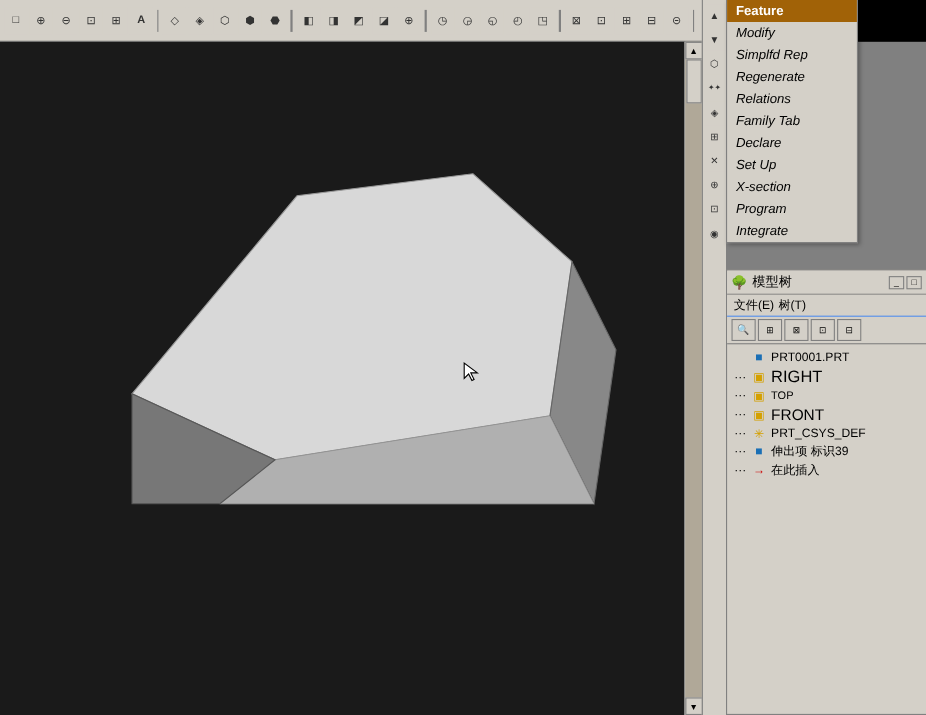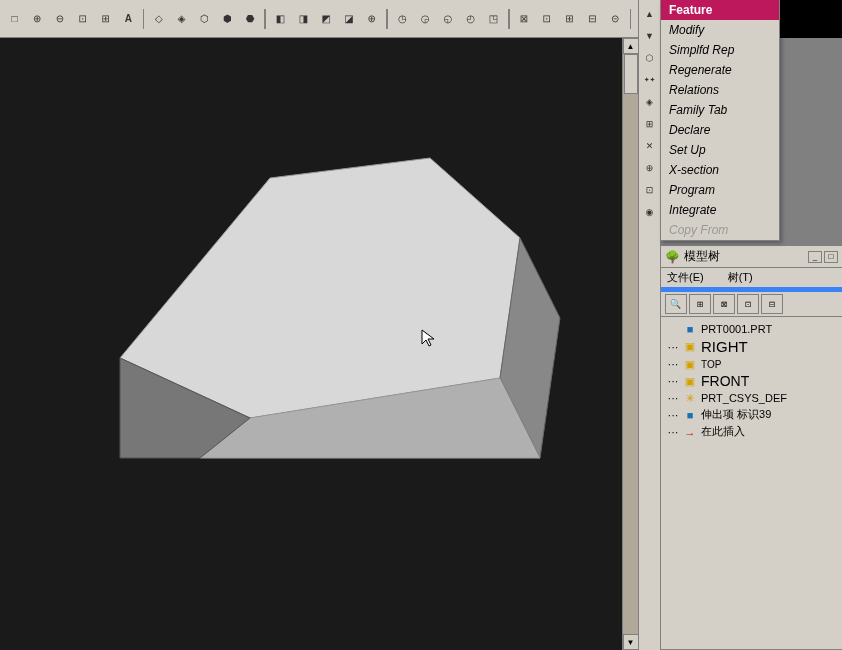--- a/index.html
+++ b/index.html
@@ -164,7 +164,7 @@
     }
     .menu-header {
       padding: 3px 8px;
-      background: #be185d;
+      background: #a16207;
       color: #fff;
       font-size: 12px;
       font-weight: bold;

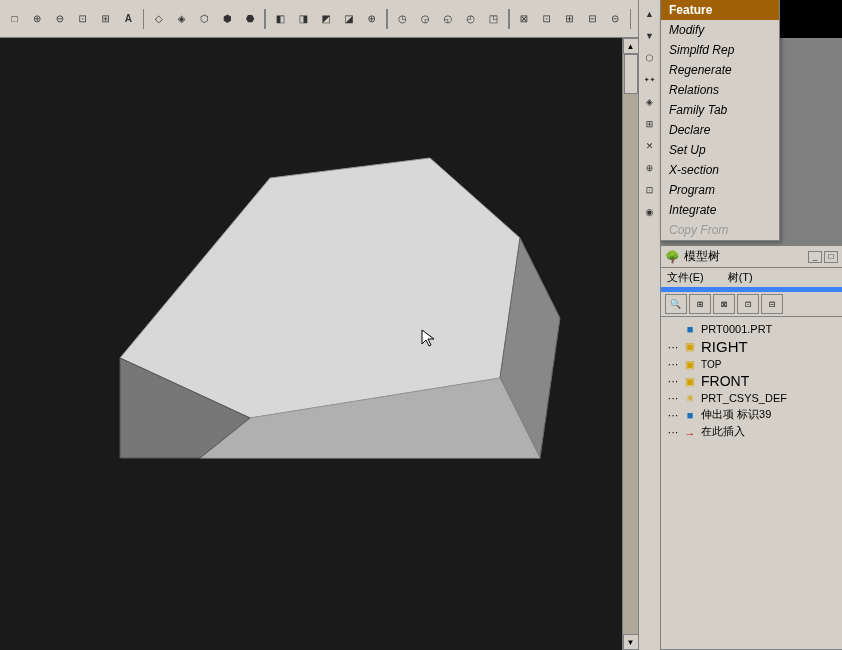--- a/index.html
+++ b/index.html
@@ -389,7 +389,6 @@
   <div class="menu-item">X-section</div>
   <div class="menu-item">Program</div>
   <div class="menu-item">Integrate</div>
-  <div class="menu-item disabled">Copy From</div>
 </div>
 
 <div id="right-top-area"></div>

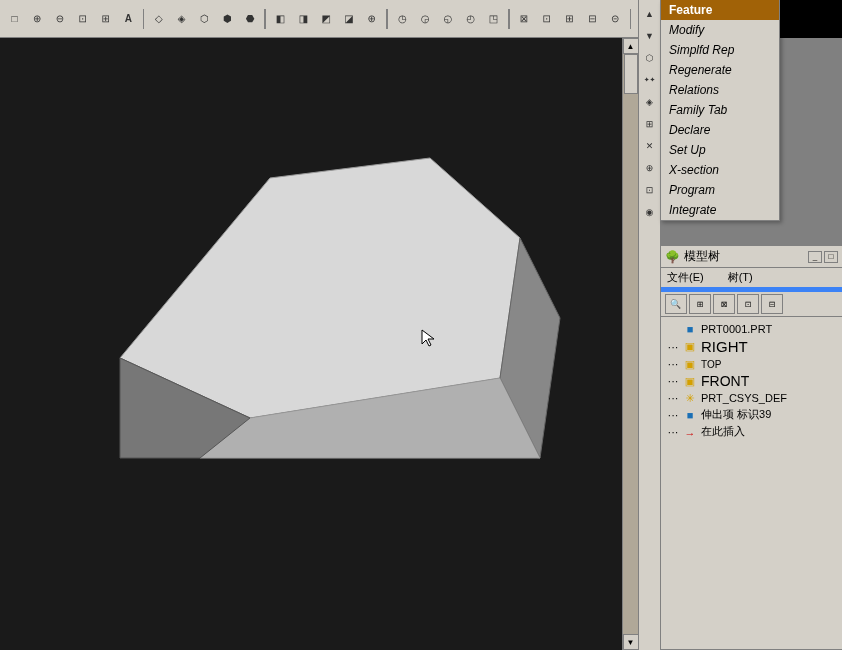--- a/index.html
+++ b/index.html
@@ -219,10 +219,10 @@
 
     .tree-menubar {
       background: #d4d0c8;
-      border-bottom: 5px solid #3b82f6;
+      border-bottom: 1px solid #3b82f6;
       padding: 1px 4px;
       display: flex;
-      gap: 20px;
+      gap: 0;
     }
 
     .tree-menu-item {

